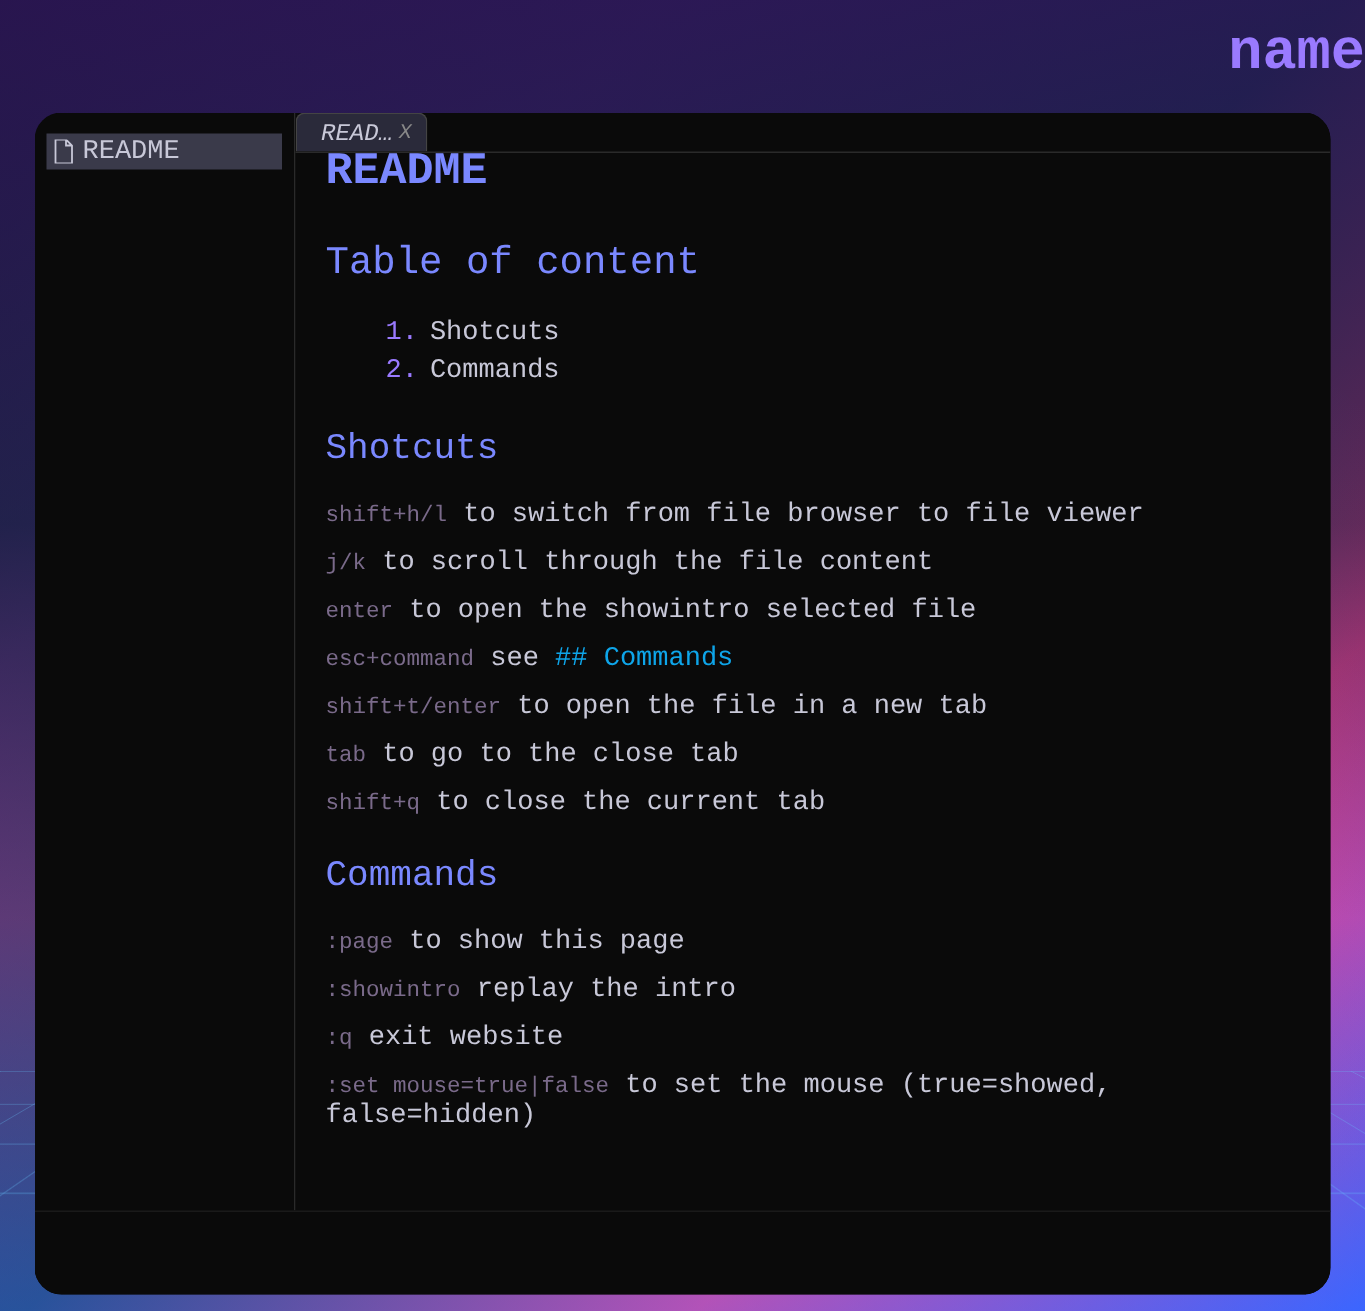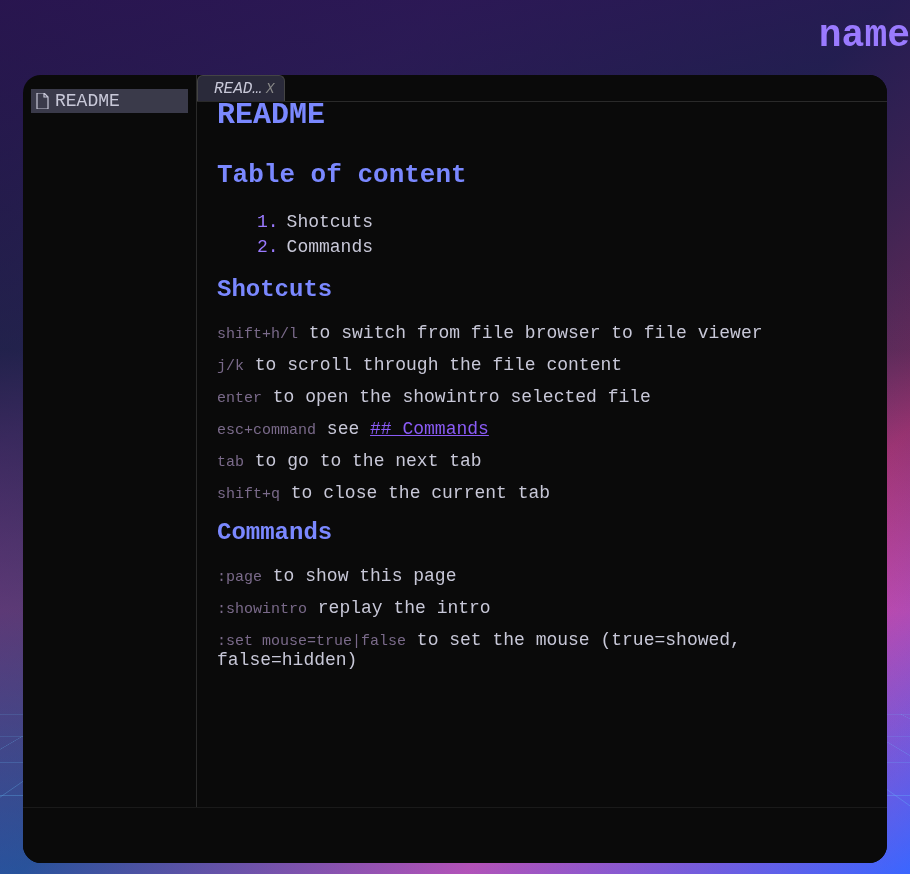--- a/index.html
+++ b/index.html
@@ -143,8 +143,8 @@
 .viewer h2 {
   color: #7a88ff;
   font-size: 26px;
-  font-weight: bold;
-  margin: 16px 0 20px 0;
+  font-weight: normal;
+  margin: 26px 0 20px 0;
 }
 
 .viewer h2.section {

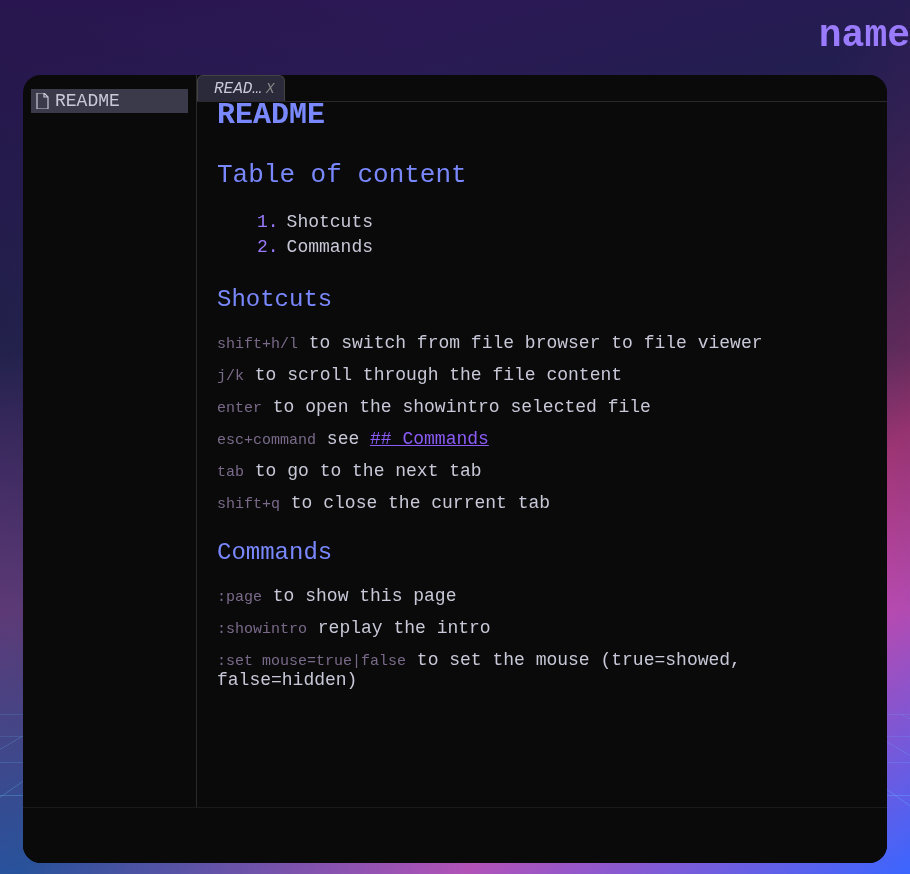--- a/index.html
+++ b/index.html
@@ -184,8 +184,7 @@
 }
 
 .link {
-  color: #8b5cf6;
-  text-decoration: underline;
+  color: #0ea5e9;
 }
 
 .footer-area {

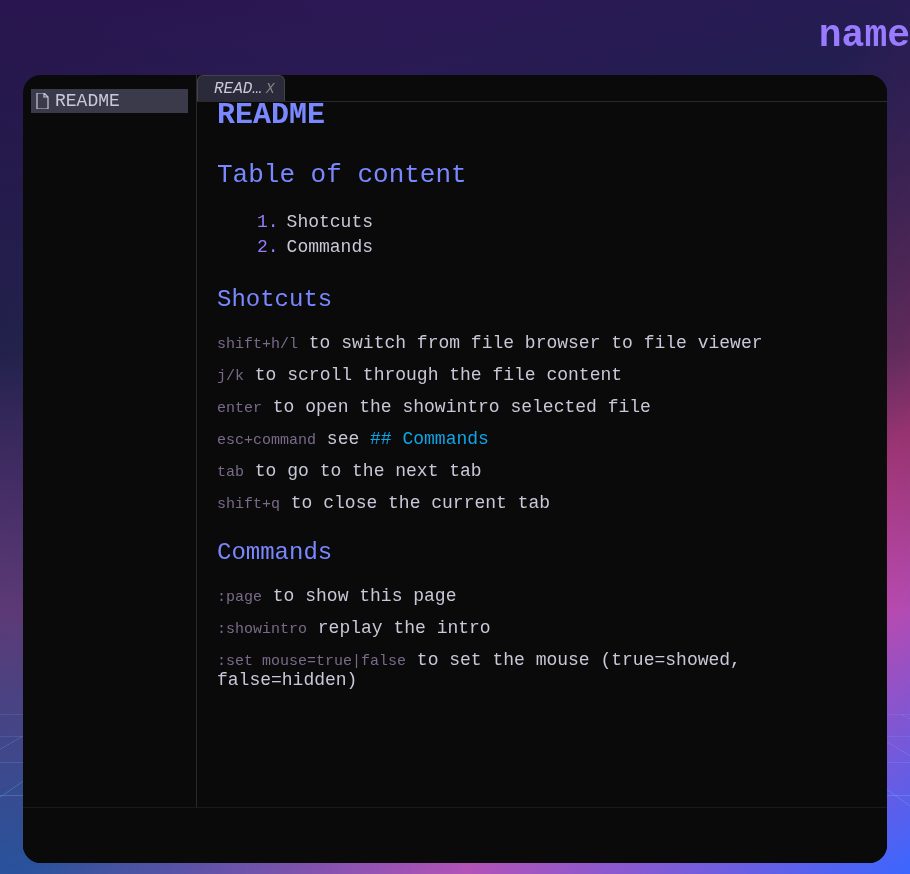--- a/index.html
+++ b/index.html
@@ -257,6 +257,9 @@
           <span class="kbd">esc+command</span><span> see </span><span class="link">## Commands</span>
         </div>
         <div class="shortcut-line">
+          <span class="kbd">shift+t/enter</span><span> to open the file in a new tab</span>
+        </div>
+        <div class="shortcut-line">
           <span class="kbd">tab</span><span> to go to the next tab</span>
         </div>
         <div class="shortcut-line">

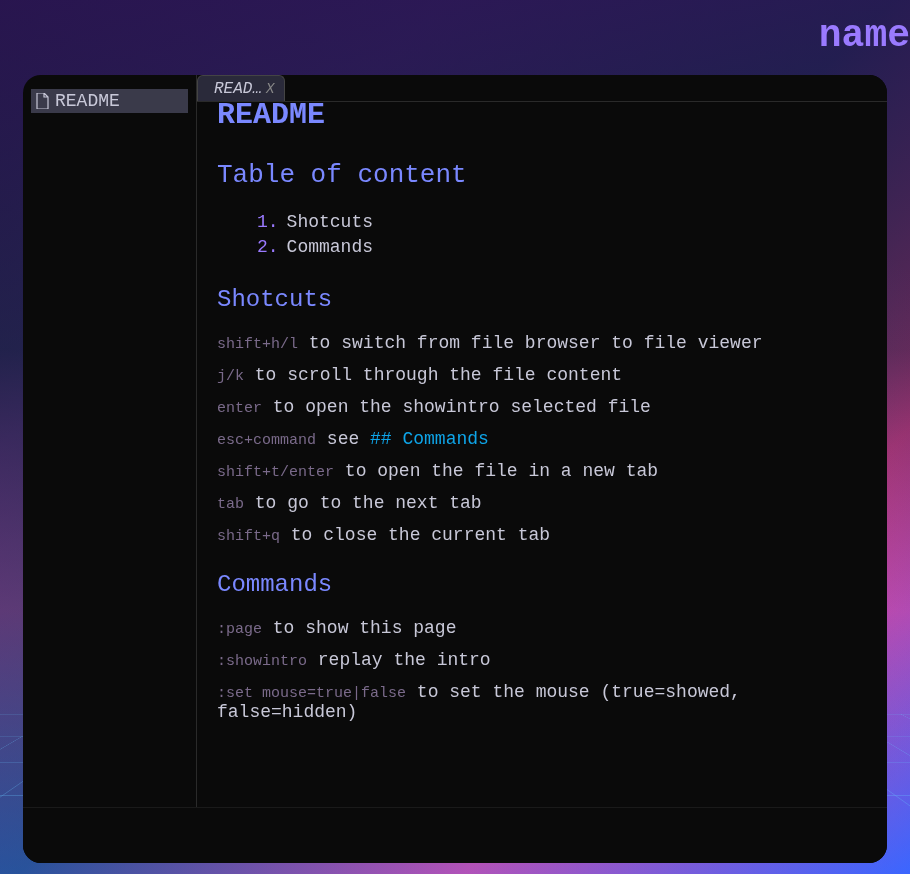--- a/index.html
+++ b/index.html
@@ -260,7 +260,7 @@
           <span class="kbd">shift+t/enter</span><span> to open the file in a new tab</span>
         </div>
         <div class="shortcut-line">
-          <span class="kbd">tab</span><span> to go to the next tab</span>
+          <span class="kbd">tab</span><span> to go to the close tab</span>
         </div>
         <div class="shortcut-line">
           <span class="kbd">shift+q</span><span> to close the current tab</span>

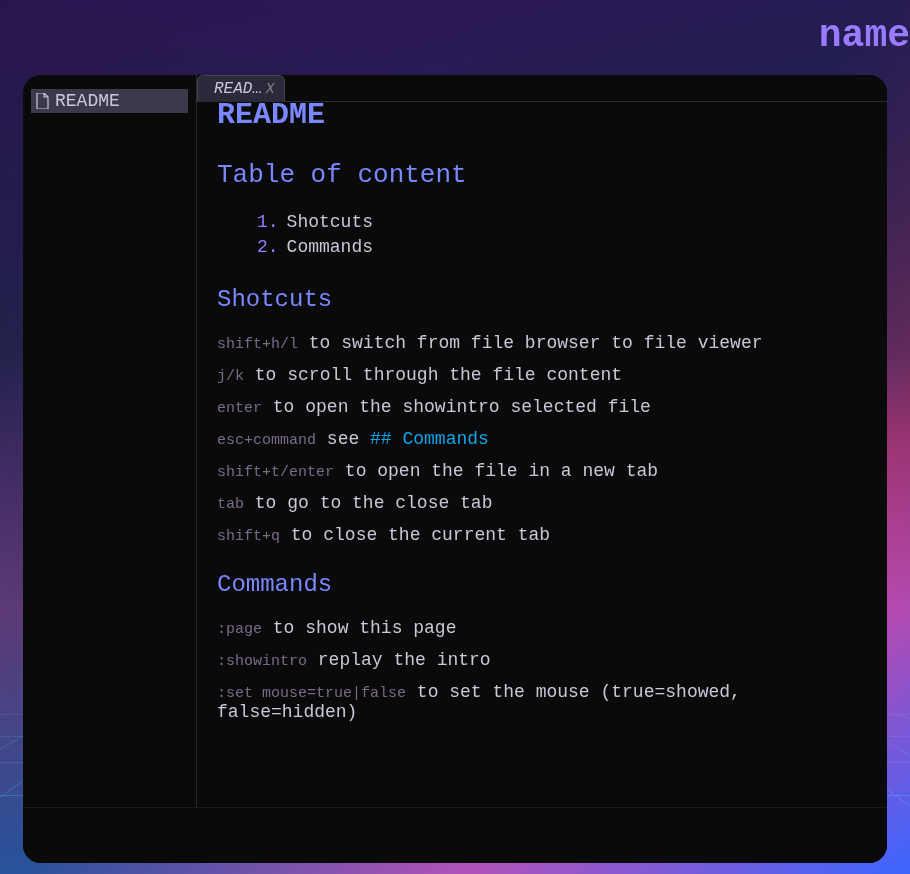--- a/index.html
+++ b/index.html
@@ -275,6 +275,9 @@
           <span class="kbd">:showintro</span><span> replay the intro</span>
         </div>
         <div class="shortcut-line">
+          <span class="kbd">:q</span><span> exit website</span>
+        </div>
+        <div class="shortcut-line">
           <span class="kbd">:set mouse=true|false</span><span> to set the mouse (true=showed, false=hidden)</span>
         </div>
 

